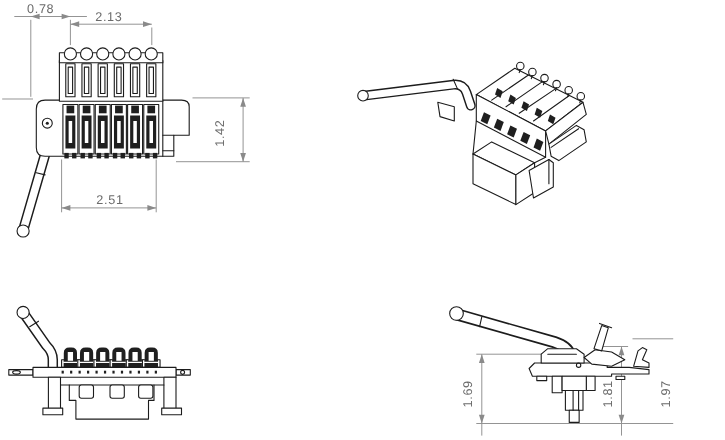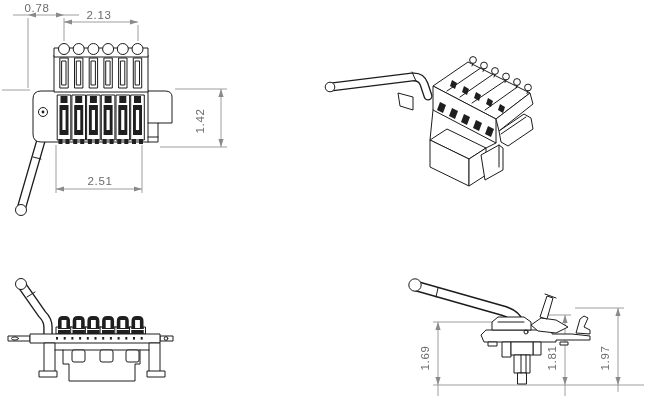--- a/index.html
+++ b/index.html
@@ -4,7 +4,7 @@
 <style>
   html,body{margin:0;padding:0;background:#ffffff;}
   .sheet{position:relative;width:612px;height:400px;background:#ffffff;overflow:hidden;
-         font-family:"Liberation Sans", sans-serif;padding-left:32px;}
+         font-family:"Liberation Sans", sans-serif;}
   svg{position:absolute;left:0;top:0;}
   .geo{stroke:#1c1c1c;stroke-width:1;fill:none;stroke-linecap:round;stroke-linejoin:round;}
   .geof{stroke:#1c1c1c;stroke-width:1;fill:#ffffff;stroke-linejoin:round;}

